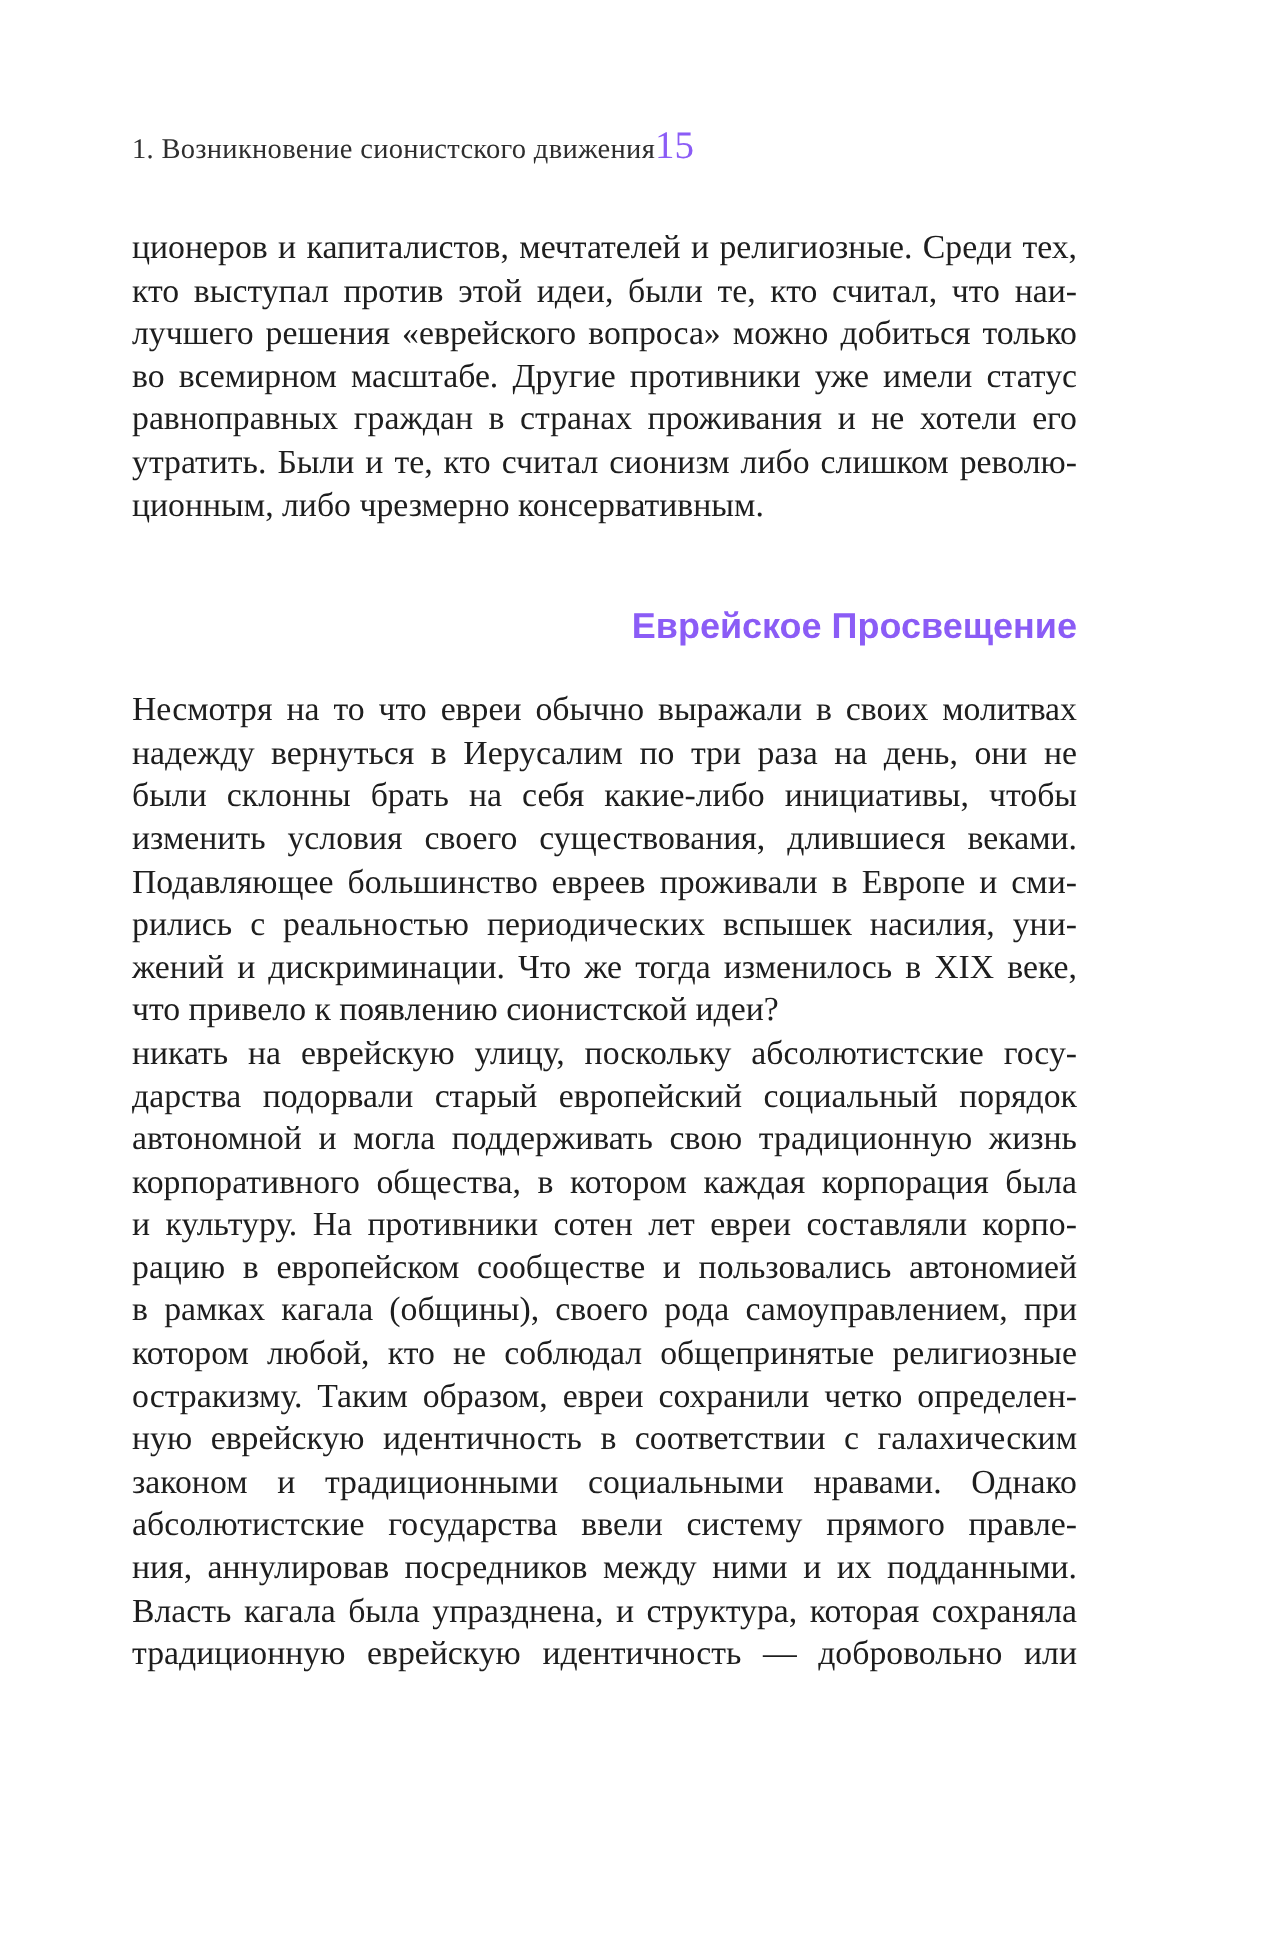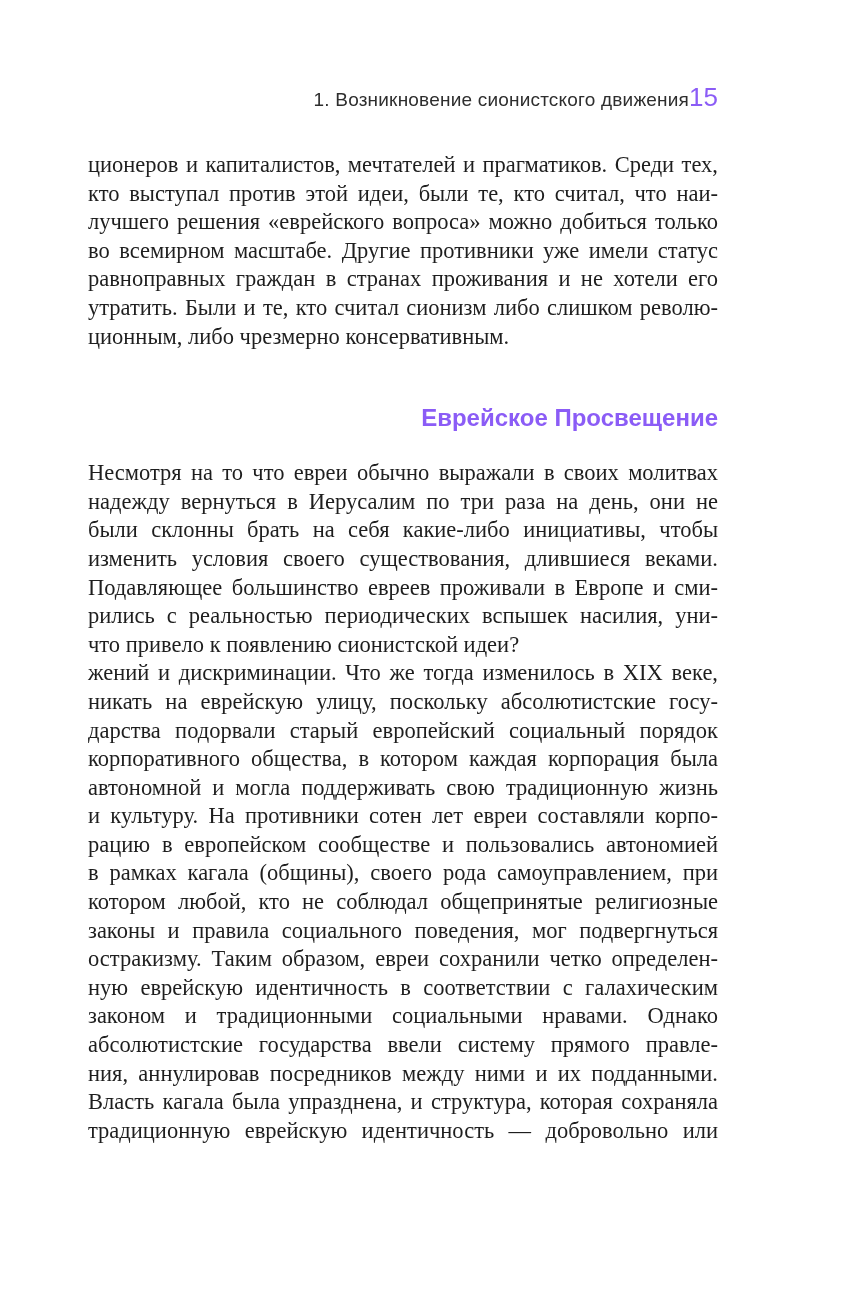--- a/index.html
+++ b/index.html
@@ -20,9 +20,9 @@
   }
   .header-row {
     display: flex;
-    justify-content: flex-end;
+    justify-content: flex-start;
     align-items: baseline;
-    font-family: Liberation Sans, sans-serif;
+    font-family: Liberation Serif, serif;
     line-height: 26px;
   }
   .header-title {

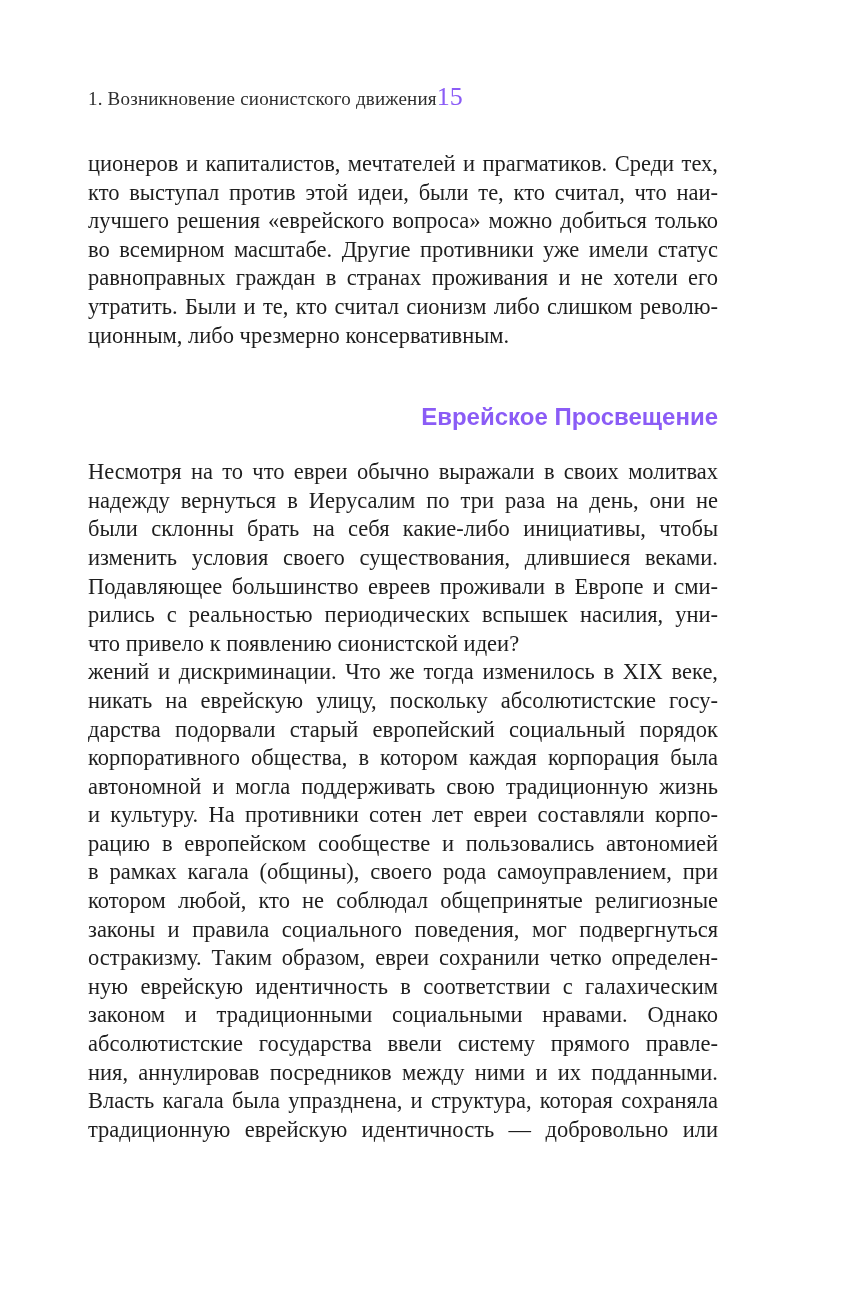--- a/index.html
+++ b/index.html
@@ -69,7 +69,7 @@
   <div class="body-text">
 
     <div class="para para-continuation" id="para-before">
-        <div class="line just">ционеров и капиталистов, мечтателей и прагматиков. Среди тех,</div>
+        <div class="line just">ционеров и капиталистов, мечтателей и религиозные. Среди тех,</div>
         <div class="line just">кто выступал против этой идеи, были те, кто считал, что наи-</div>
         <div class="line just">лучшего решения «еврейского вопроса» можно добиться только</div>
         <div class="line just">во всемирном масштабе. Другие противники уже имели статус</div>

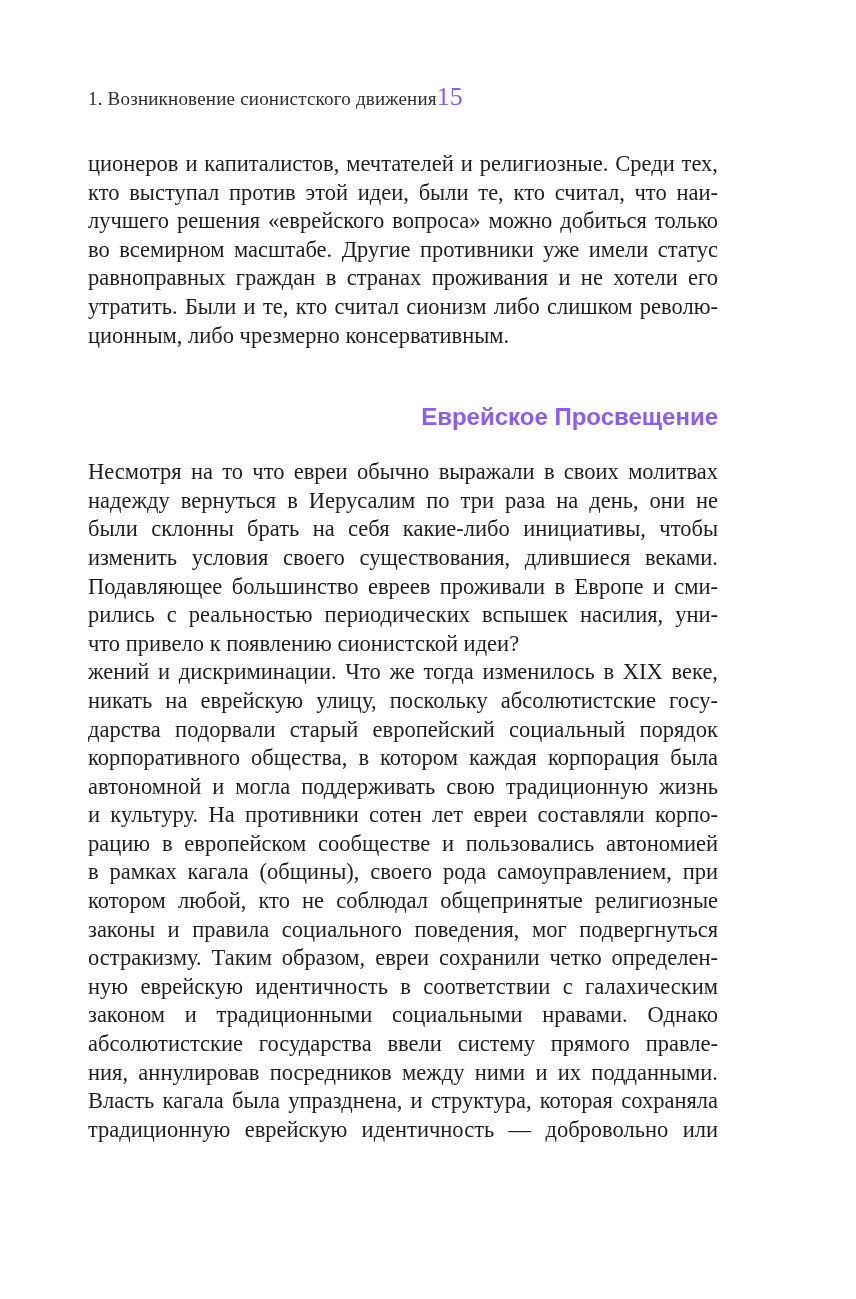--- a/index.html
+++ b/index.html
@@ -88,8 +88,8 @@
           <div class="line just">изменить условия своего существования, длившиеся веками.</div>
           <div class="line just">Подавляющее большинство евреев проживали в Европе и сми-</div>
           <div class="line just">рились с реальностью периодических вспышек насилия, уни-</div>
+          <div class="line just">жений и дискриминации. Что же тогда изменилось в XIX веке,</div>
           <div class="line">что привело к появлению сионистской идеи?</div>
-          <div class="line just">жений и дискриминации. Что же тогда изменилось в XIX веке,</div>
         </div>
         <div class="para">
           <div class="line just">никать на еврейскую улицу, поскольку абсолютистские госу-</div>

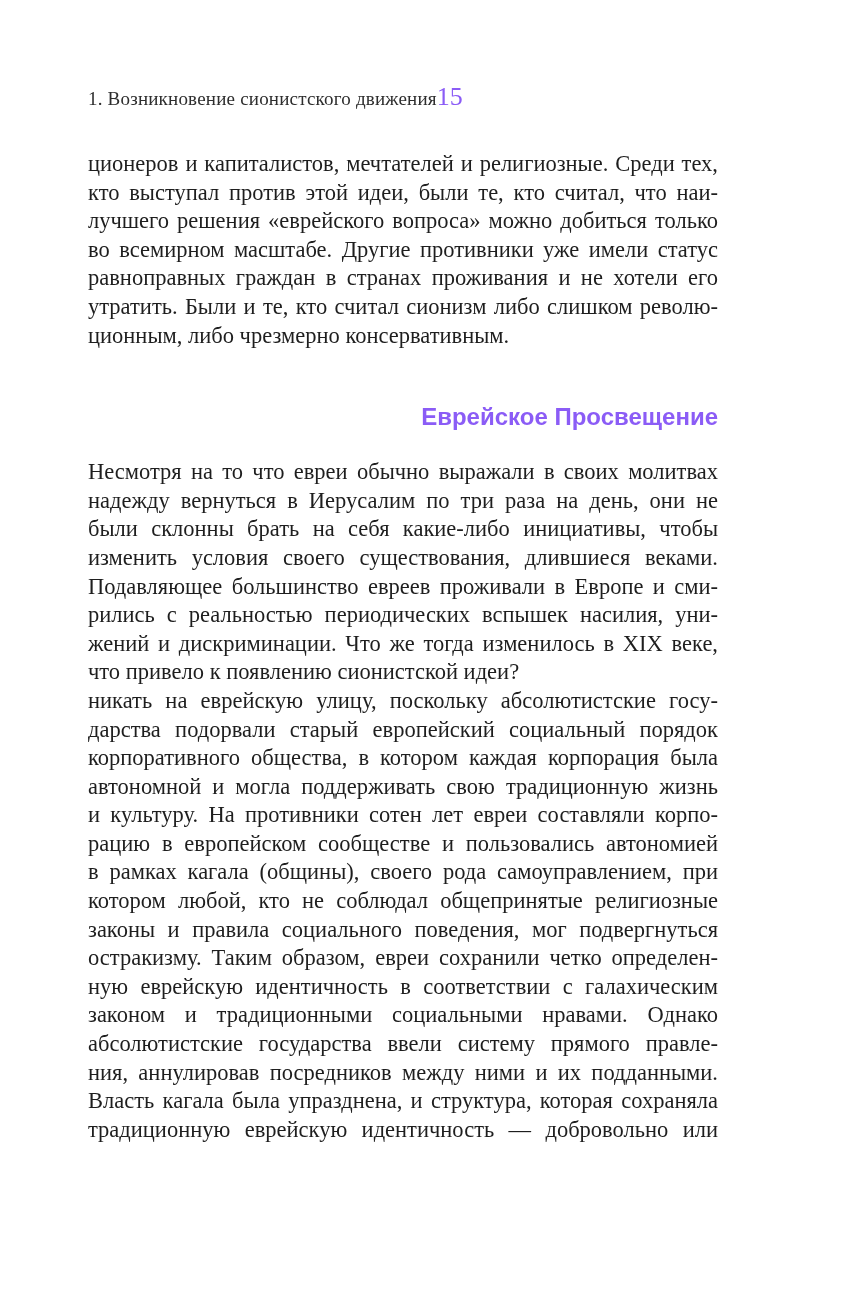--- a/index.html
+++ b/index.html
@@ -94,8 +94,8 @@
         <div class="para">
           <div class="line just">никать на еврейскую улицу, поскольку абсолютистские госу-</div>
           <div class="line just">дарства подорвали старый европейский социальный порядок</div>
+          <div class="line just">автономной и могла поддерживать свою традиционную жизнь</div>
           <div class="line just">корпоративного общества, в котором каждая корпорация была</div>
-          <div class="line just">автономной и могла поддерживать свою традиционную жизнь</div>
           <div class="line just">и культуру. На противники сотен лет евреи составляли корпо-</div>
           <div class="line just">рацию в европейском сообществе и пользовались автономией</div>
           <div class="line just">в рамках кагала (общины), своего рода самоуправлением, при</div>

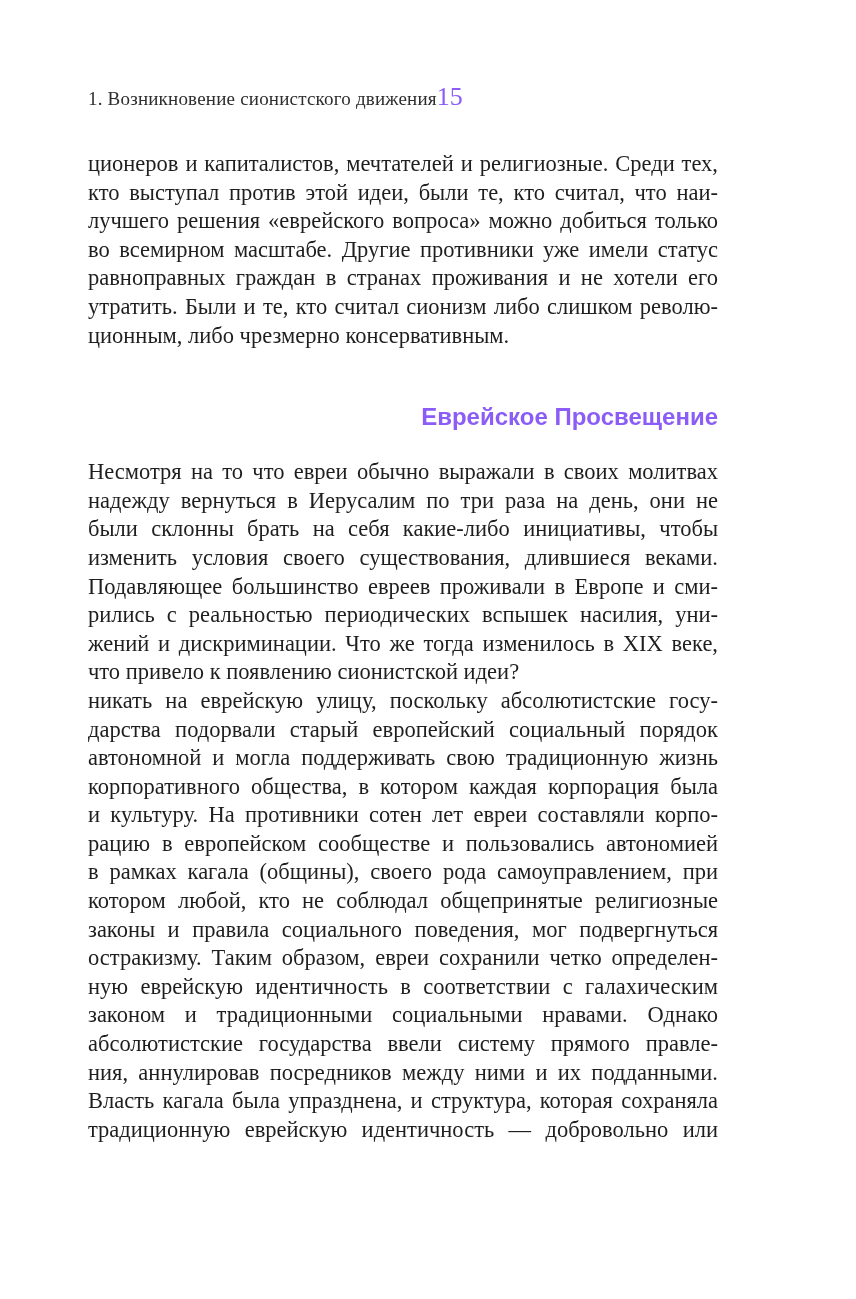--- a/index.html
+++ b/index.html
@@ -100,7 +100,6 @@
           <div class="line just">рацию в европейском сообществе и пользовались автономией</div>
           <div class="line just">в рамках кагала (общины), своего рода самоуправлением, при</div>
           <div class="line just">котором любой, кто не соблюдал общепринятые религиозные</div>
-          <div class="line just">законы и правила социального поведения, мог подвергнуться</div>
           <div class="line just">остракизму. Таким образом, евреи сохранили четко определен-</div>
           <div class="line just">ную еврейскую идентичность в соответствии с галахическим</div>
           <div class="line just">законом и традиционными социальными нравами. Однако</div>

